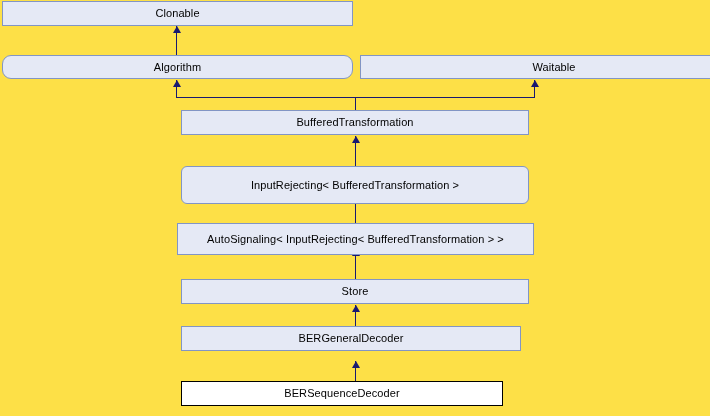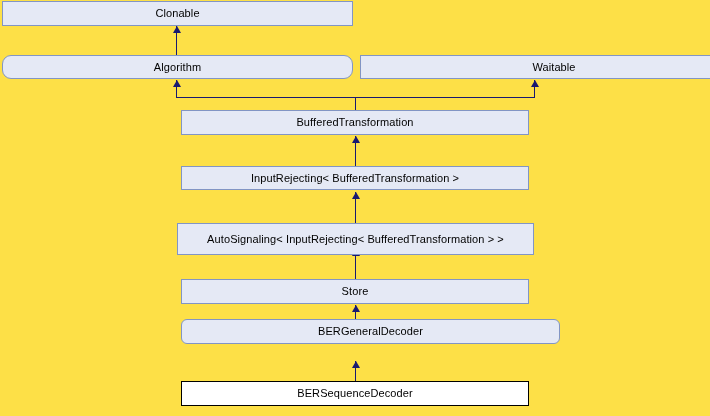--- a/index.html
+++ b/index.html
@@ -109,7 +109,7 @@
     <span class="node-label">BufferedTransformation</span>
   </div>
 
-  <div class="node" style="left:181px; top:166px; width:348px; height:24px;">
+  <div class="node" style="left:181px; top:166px; width:348px; height:38px;border-radius:6px;">
     <span class="node-label">InputRejecting&lt; BufferedTransformation &gt;</span>
   </div>
 

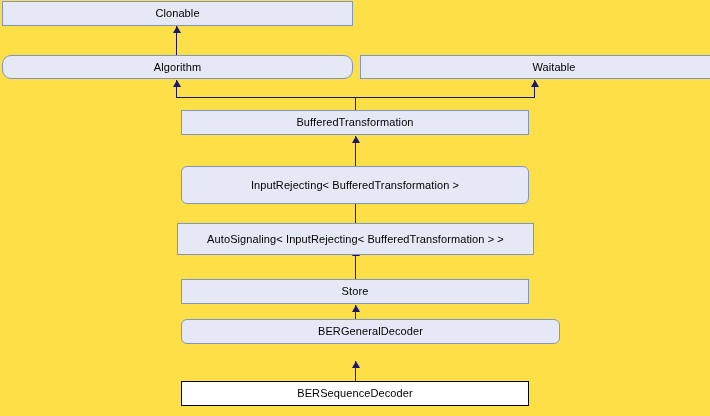--- a/index.html
+++ b/index.html
@@ -121,7 +121,7 @@
     <span class="node-label">Store</span>
   </div>
 
-  <div class="node" style="left:181px; top:319px; width:379px; height:25px;border-radius:6px;">
+  <div class="node" style="left:181px; top:326px; width:340px; height:25px;">
     <span class="node-label">BERGeneralDecoder</span>
   </div>
 

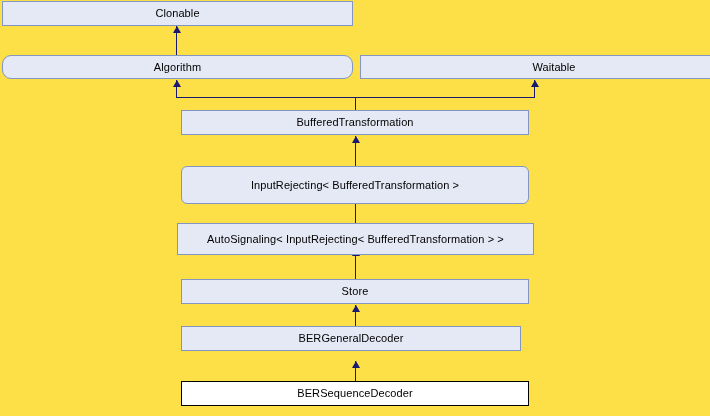--- a/index.html
+++ b/index.html
@@ -125,7 +125,7 @@
     <span class="node-label">BERGeneralDecoder</span>
   </div>
 
-  <div class="node current" style="left:181px; top:381px; width:348px; height:25px;">
+  <div class="node current" style="left:181px; top:381px; width:322px; height:25px;">
     <span class="node-label">BERSequenceDecoder</span>
   </div>
 

